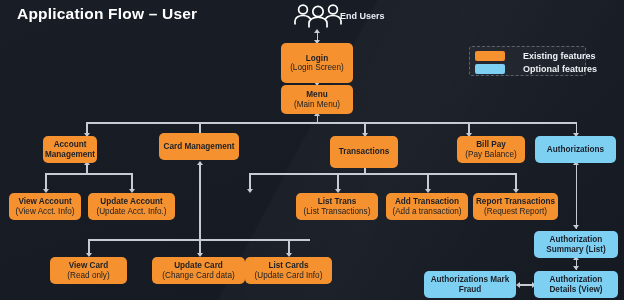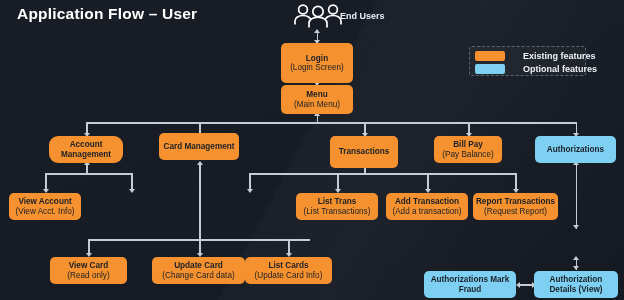--- a/index.html
+++ b/index.html
@@ -166,7 +166,7 @@
     <span class="n-sub">(Main Menu)</span>
   </div>
 
-  <div class="node orange wrap" style="left:49px;top:136px;width:74px;height:27px;border-radius:9px;">
+  <div class="node orange wrap" style="left:43px;top:136px;width:54px;height:27px;">
     <span class="n-title">Account Management</span>
   </div>
 

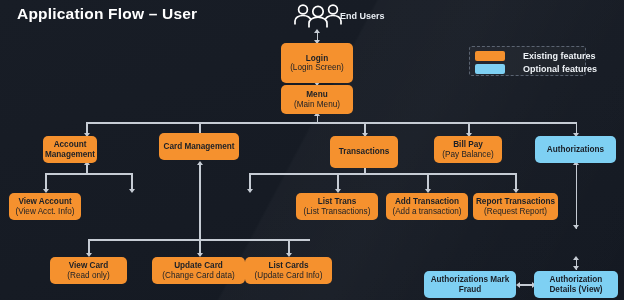--- a/index.html
+++ b/index.html
@@ -178,7 +178,7 @@
     <span class="n-title">Transactions</span>
   </div>
 
-  <div class="node orange" style="left:434px;top:136px;width:68px;height:27px;">
+  <div class="node orange" style="left:457px;top:136px;width:68px;height:27px;">
     <span class="n-title">Bill Pay</span>
     <span class="n-sub">(Pay Balance)</span>
   </div>

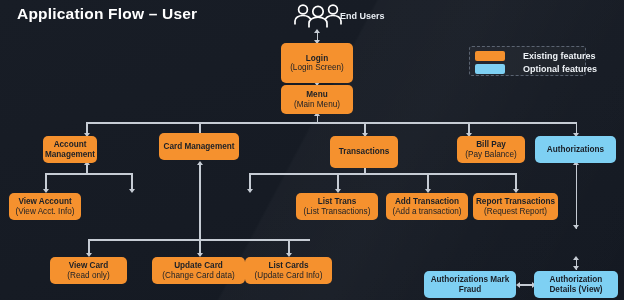--- a/index.html
+++ b/index.html
@@ -192,6 +192,10 @@
     <span class="n-sub">(View Acct. Info)</span>
   </div>
 
+  <div class="node orange" style="left:88px;top:193px;width:87px;height:27px;">
+    <span class="n-title">Update Account</span>
+    <span class="n-sub">(Update Acct. Info.)</span>
+  </div>
 
 
   <div class="node orange" style="left:296px;top:193px;width:82px;height:27px;">

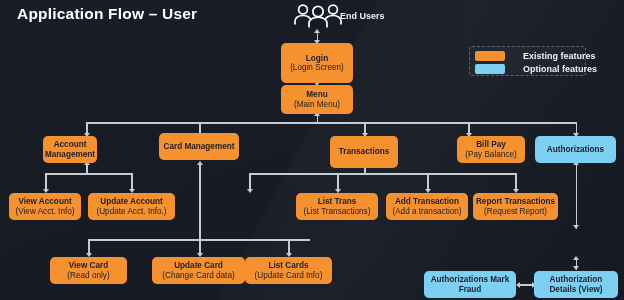--- a/index.html
+++ b/index.html
@@ -228,6 +228,9 @@
     <span class="n-sub">(Update Card Info)</span>
   </div>
 
+  <div class="node blue wrap" style="left:534px;top:231px;width:84px;height:27px;">
+    <span class="n-title">Authorization Summary (List)</span>
+  </div>
 
   <div class="node blue wrap" style="left:534px;top:271px;width:84px;height:27px;">
     <span class="n-title">Authorization Details (View)</span>

